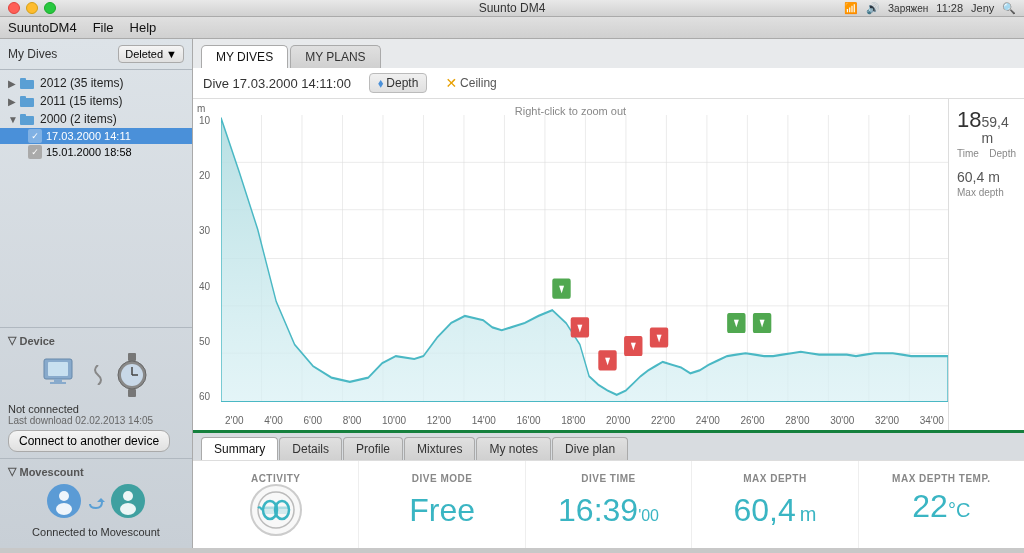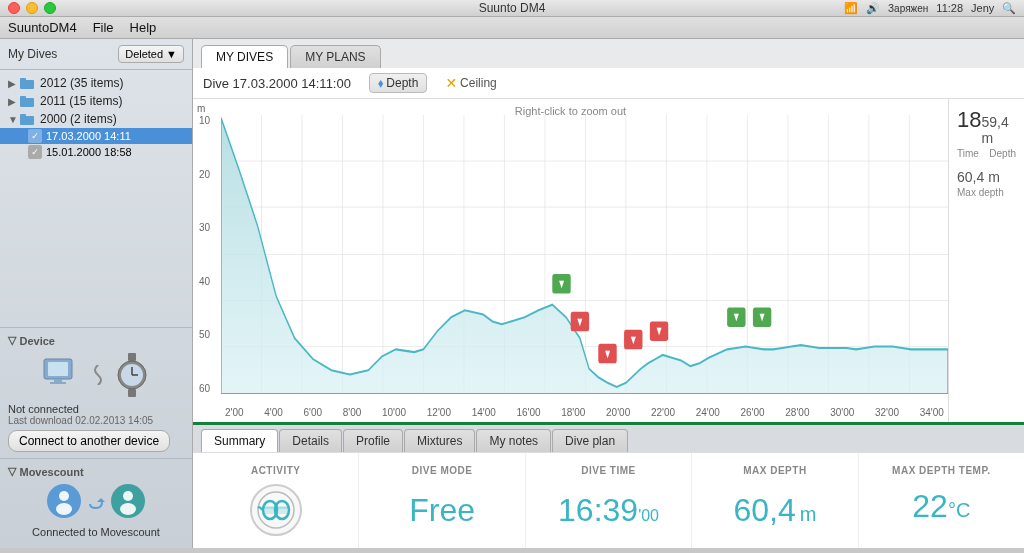--- a/index.html
+++ b/index.html
@@ -373,7 +373,7 @@
       display: flex;
       flex-direction: column;
       align-items: center;
-      gap: 8px;
+      gap: 0;
     }
     .summary-col:last-child { border-right: none; }
     .summary-col-header {

